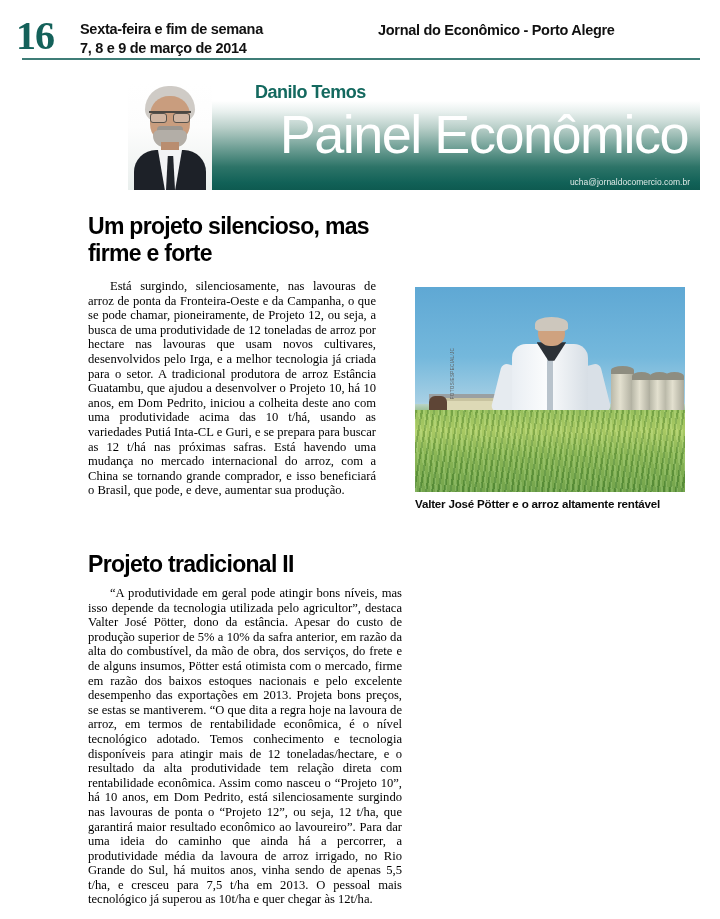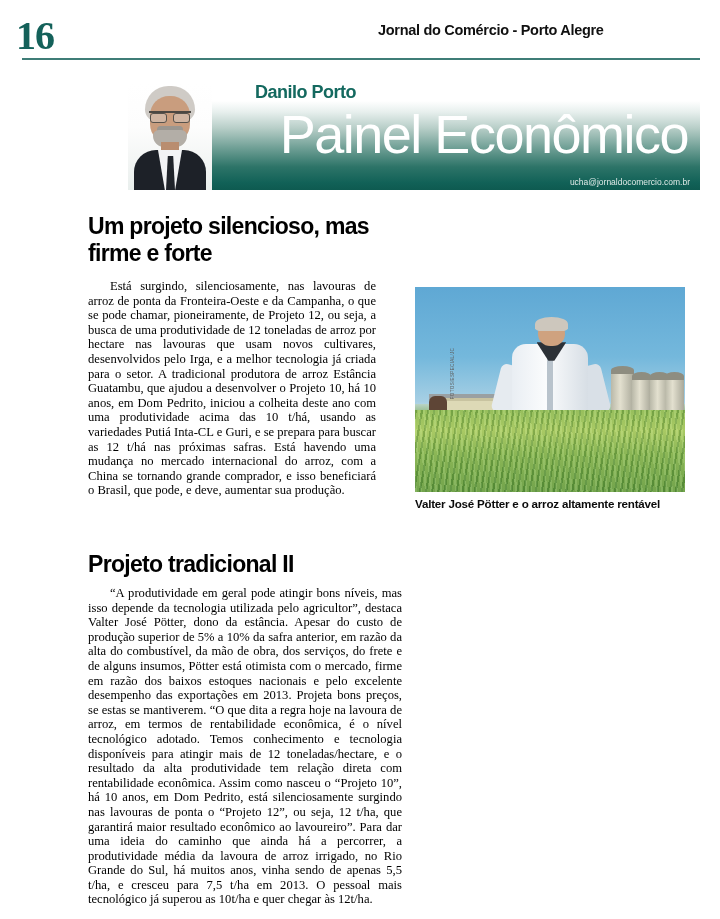--- a/index.html
+++ b/index.html
@@ -465,6 +465,7 @@
   <div class="masthead-top">
     <div class="page-number">16</div>
     <div class="dateblock">
+      <div>Sexta-feira e fim de semana</div>
     </div>
   </div>
   <div class="paper-name">Jornal do Comércio - Porto Alegre</div>

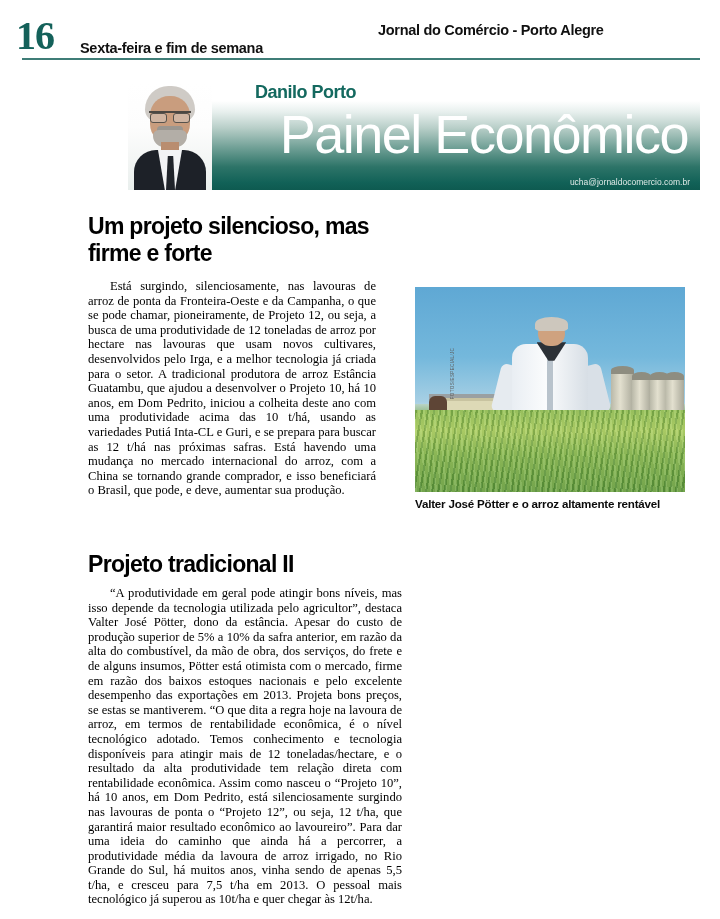--- a/index.html
+++ b/index.html
@@ -468,7 +468,7 @@
       <div>Sexta-feira e fim de semana</div>
     </div>
   </div>
-  <div class="paper-name">Jornal do Comércio - Porto Alegre</div>
+  <div class="paper-name">Jornal do Econômico - Porto Alegre</div>
   <div class="header-rule"></div>
 
   <div class="portrait">

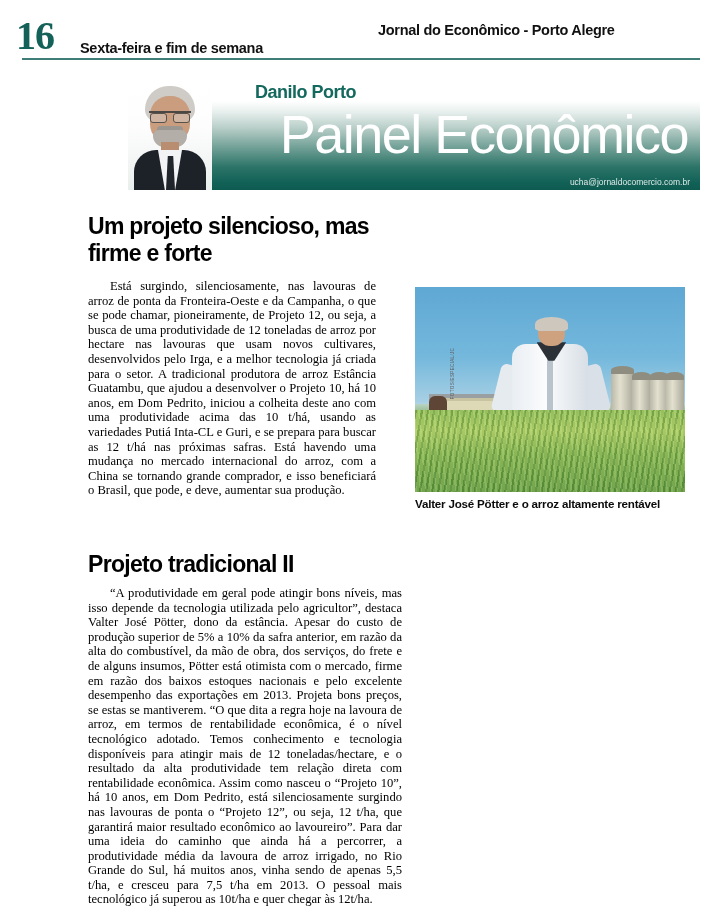--- a/index.html
+++ b/index.html
@@ -466,6 +466,7 @@
     <div class="page-number">16</div>
     <div class="dateblock">
       <div>Sexta-feira e fim de semana</div>
+      <div>7, 8 e 9 de março de 2014</div>
     </div>
   </div>
   <div class="paper-name">Jornal do Econômico - Porto Alegre</div>

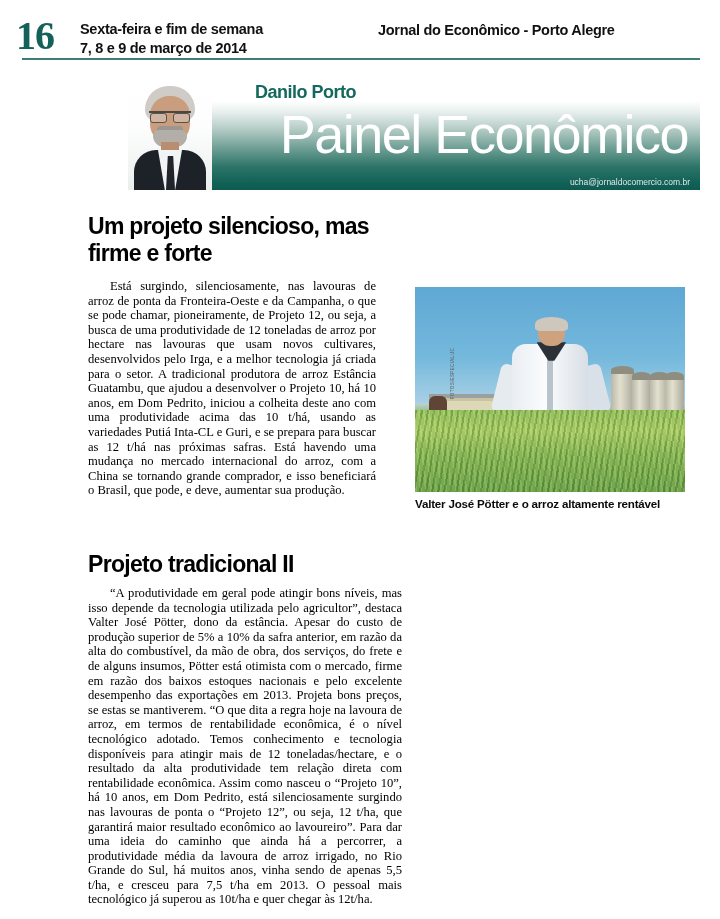--- a/index.html
+++ b/index.html
@@ -485,7 +485,7 @@
     <div class="tie"></div>
   </div>
 
-  <div class="columnist-name">Danilo Porto</div>
+  <div class="columnist-name">Danilo Temos</div>
   <div class="banner">
     <div class="banner-title">Painel Econômico</div>
     <div class="banner-email">ucha@jornaldocomercio.com.br</div>

